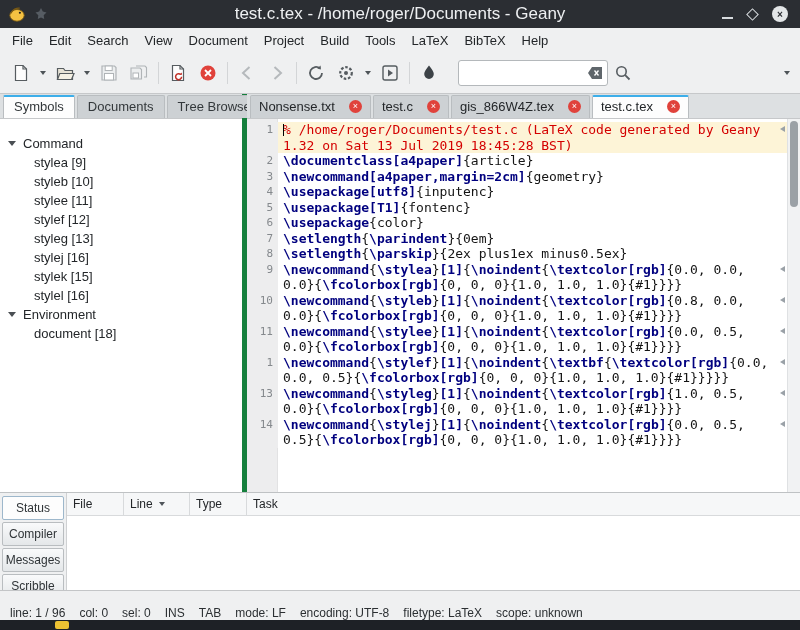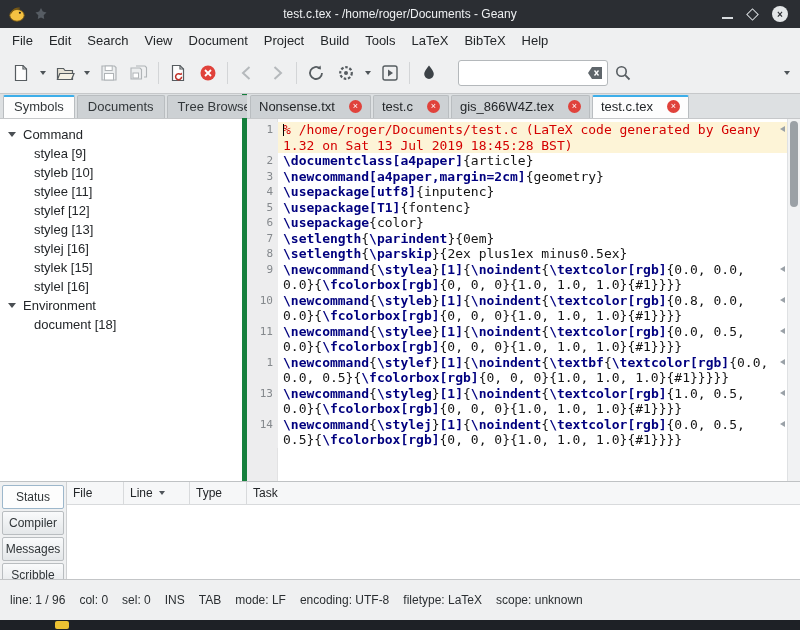--- a/index.html
+++ b/index.html
@@ -10,7 +10,7 @@
   
   .titlebar{height:28px;flex:none;background:#2b2e33;display:flex;align-items:center;position:relative}
   .tb-icons{display:flex;align-items:center;gap:8px;padding-left:8px;z-index:1}
-  .tb-title{position:absolute;left:0;right:0;text-align:center;color:#eef0f2;font-size:12px}
+  .tb-title{position:absolute;left:0;right:0;text-align:center;color:#eef0f2;font-size:17px}
   .tb-controls{margin-left:auto;display:flex;align-items:center;gap:15px;padding-right:12px;z-index:1}
   .wc{display:inline-flex;align-items:center;justify-content:center;cursor:pointer}
   .wc-min{width:11px;height:2px;background:#d7dbde;margin-top:7px}

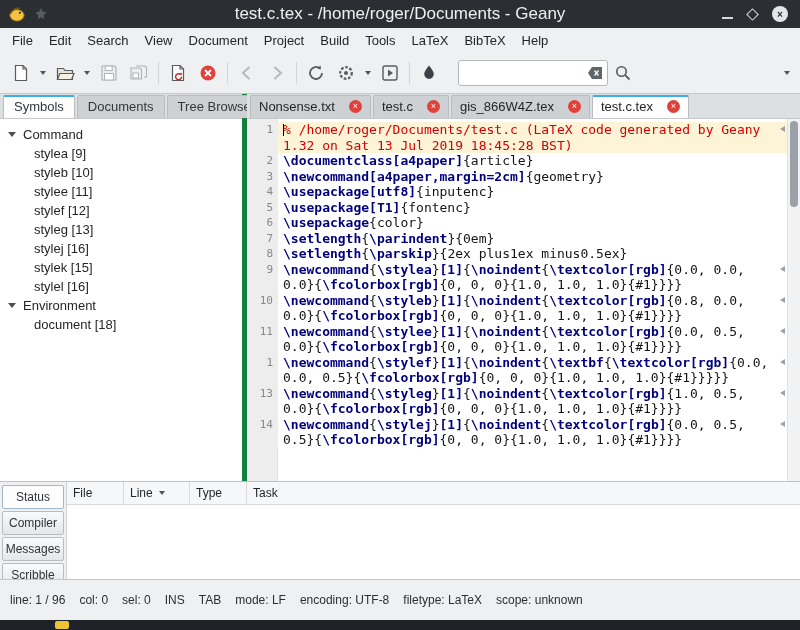--- a/index.html
+++ b/index.html
@@ -40,7 +40,7 @@
   .tab{padding:3px 10px 4px;background:#cdd1d4;border:1px solid #b9bdc0;border-bottom:none;border-radius:2px 2px 0 0;color:#33383b;cursor:pointer;white-space:nowrap}
   .tab.active{background:#fdfdfd;border-top:2px solid var(--accent);padding-top:2px}
 
-  .symbols{flex:1;overflow:hidden;padding-top:6px}
+  .symbols{flex:1;overflow:hidden;padding-top:15px}
   .tree-group{display:flex;align-items:center;height:19px;padding-left:8px;gap:7px;cursor:pointer}
   .expander{width:0;height:0;border-left:4px solid transparent;border-right:4px solid transparent;border-top:5px solid #4a4f53}
   .tree-item{height:19px;line-height:19px;padding-left:34px;cursor:pointer;white-space:nowrap}

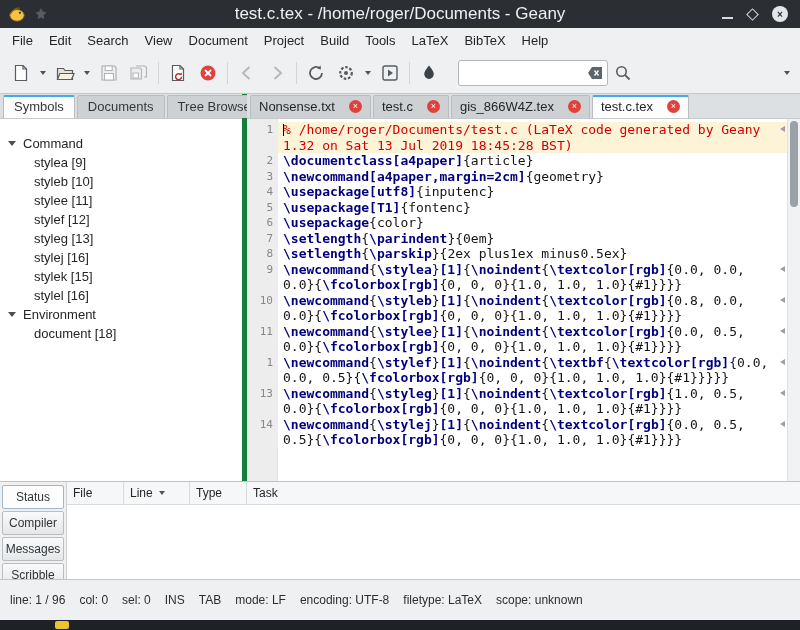--- a/index.html
+++ b/index.html
@@ -78,7 +78,7 @@
   .bbody{flex:1;background:#fff}
 
   
-  .statusbar{height:41px;flex:none;display:flex;align-items:center;background:#eff0f1;border-top:1px solid #c3c5c7;padding-left:10px;gap:14px;font-size:12px;color:#2b2f32}
+  .statusbar{height:30px;flex:none;display:flex;align-items:flex-end;background:#eff0f1;border-top:1px solid #c3c5c7;padding-left:10px;gap:14px;font-size:12px;color:#2b2f32}
 
   
   .taskbar{height:10px;flex:none;background:#1e2126;position:relative}

